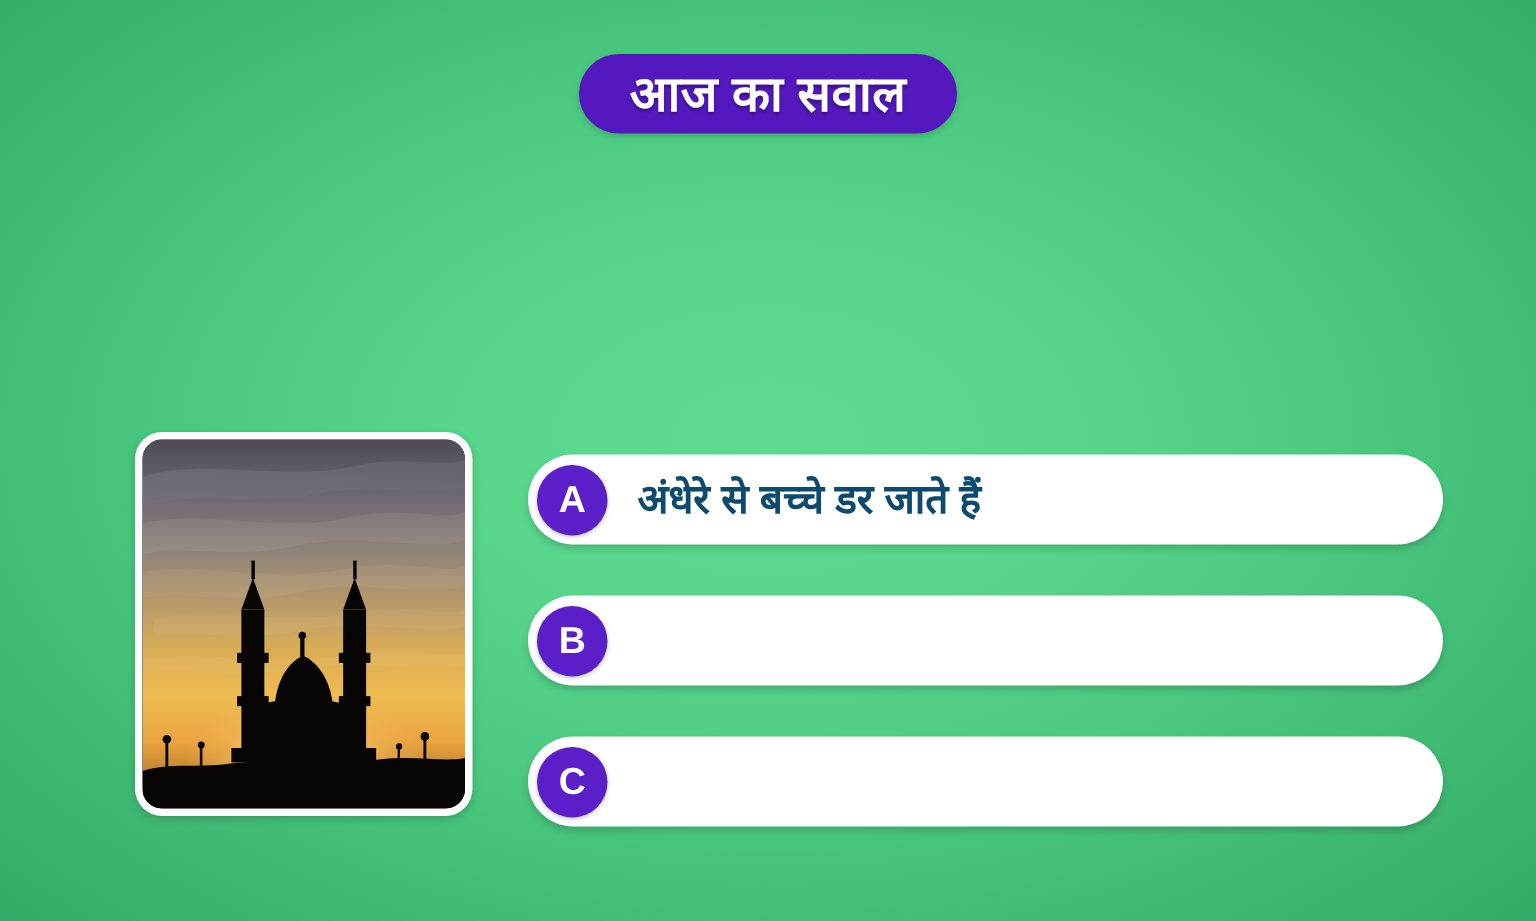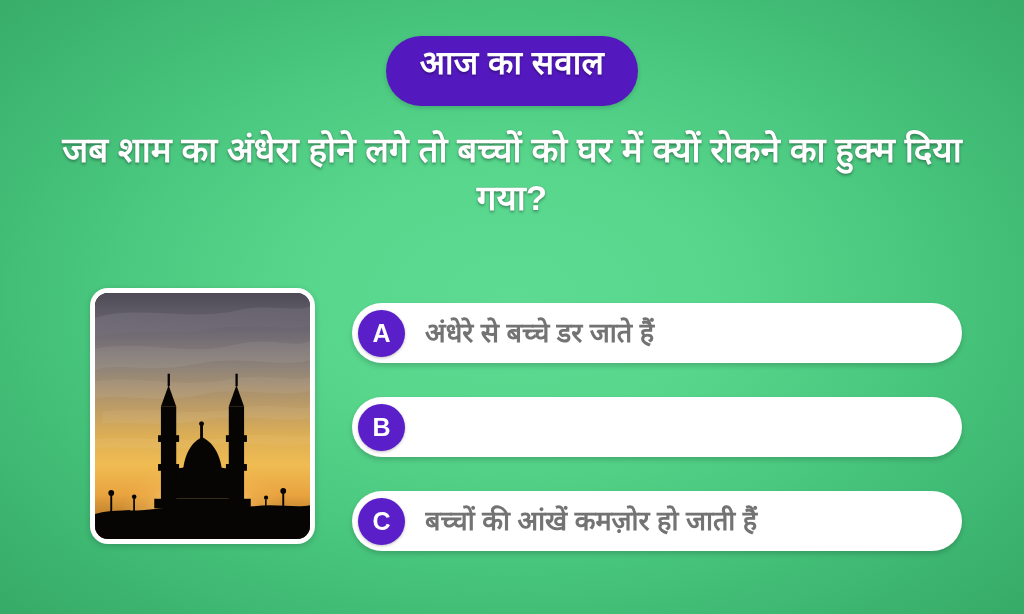--- a/index.html
+++ b/index.html
@@ -42,7 +42,7 @@
     background: #5318BE;
     color: #ffffff;
     border-radius: 40px;
-    padding: 6px 34px 23px 34px;
+    padding: 6px 34px 6px 34px;
     font-size: 33px;
     font-weight: bold;
     line-height: 1.25;

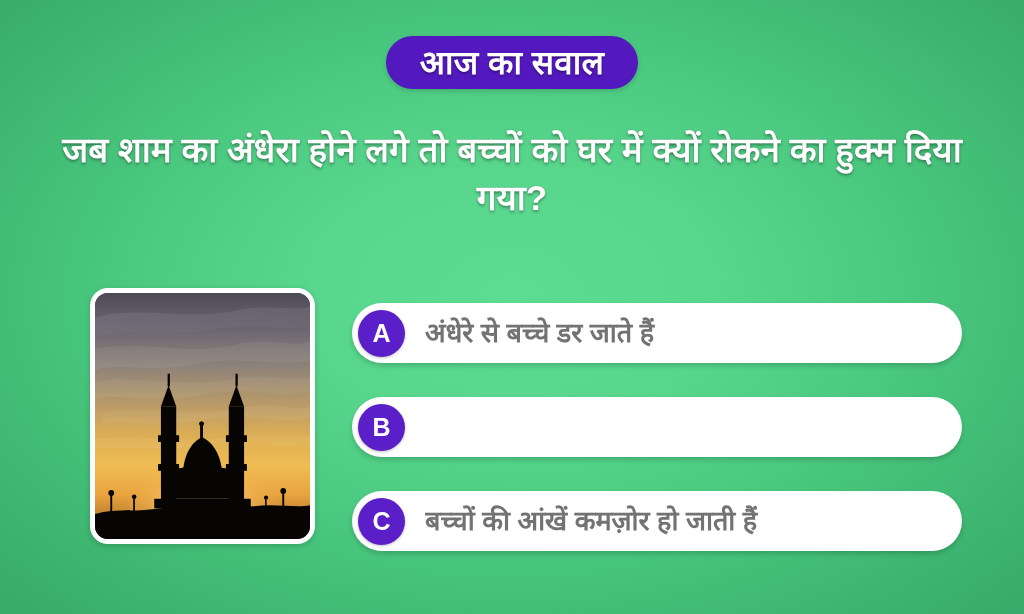--- a/index.html
+++ b/index.html
@@ -152,7 +152,6 @@
     <div class="header-badge">आज का सवाल</div>
   </div>
 
-  <div class="question-block">जब शाम का अंधेरा होने लगे तो बच्चों को घर में क्यों रोकने का हुक्म दिया गया?</div>
 
   <div class="body-area">
 

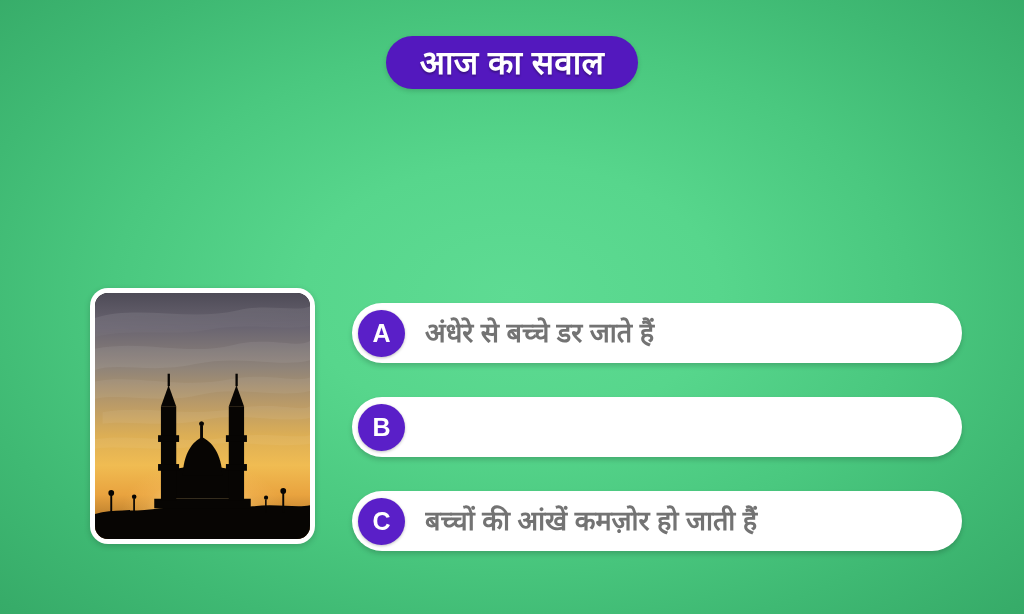--- a/index.html
+++ b/index.html
@@ -135,7 +135,7 @@
     flex: 1 1 auto;
     margin-left: 20px;
     padding-right: 24px;
-    color: #737373;
+    color: #0c4a6e;
     font-size: 27px;
     font-weight: bold;
     line-height: 1.2;

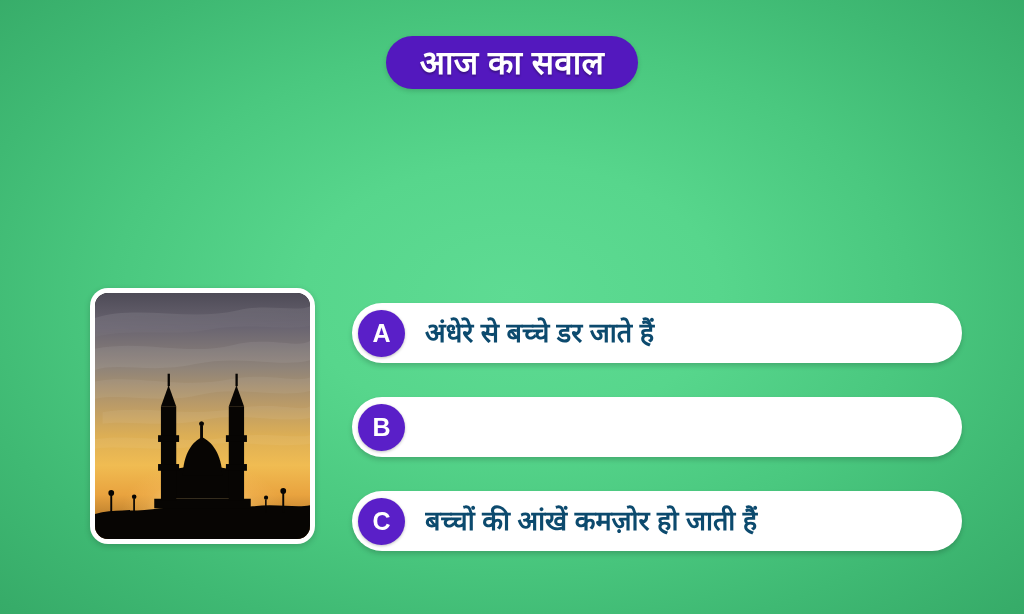--- a/index.html
+++ b/index.html
@@ -242,7 +242,6 @@
 
       <div class="option-pill">
         <div class="option-letter">C</div>
-        <div class="option-text">बच्चों की आंखें कमज़ोर हो जाती हैं</div>
       </div>
 
     </div>

